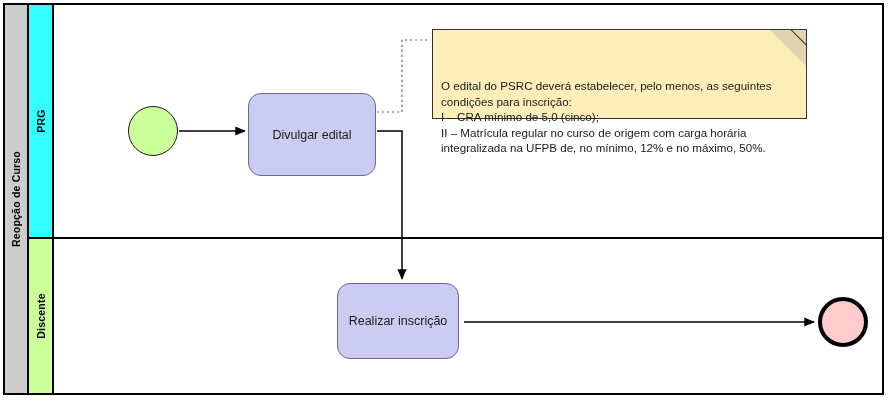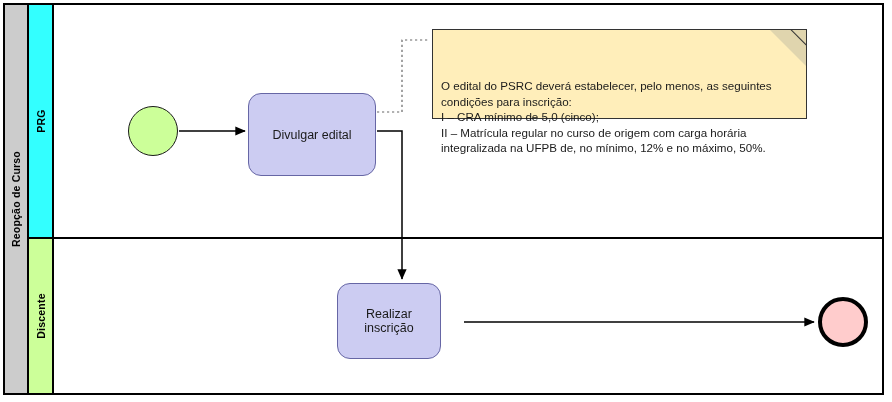--- a/index.html
+++ b/index.html
@@ -155,7 +155,7 @@
   .task-realizar {
     left: 337px;
     top: 283px;
-    width: 104px;
+    width: 122px;
     height: 76px;
   }
 

